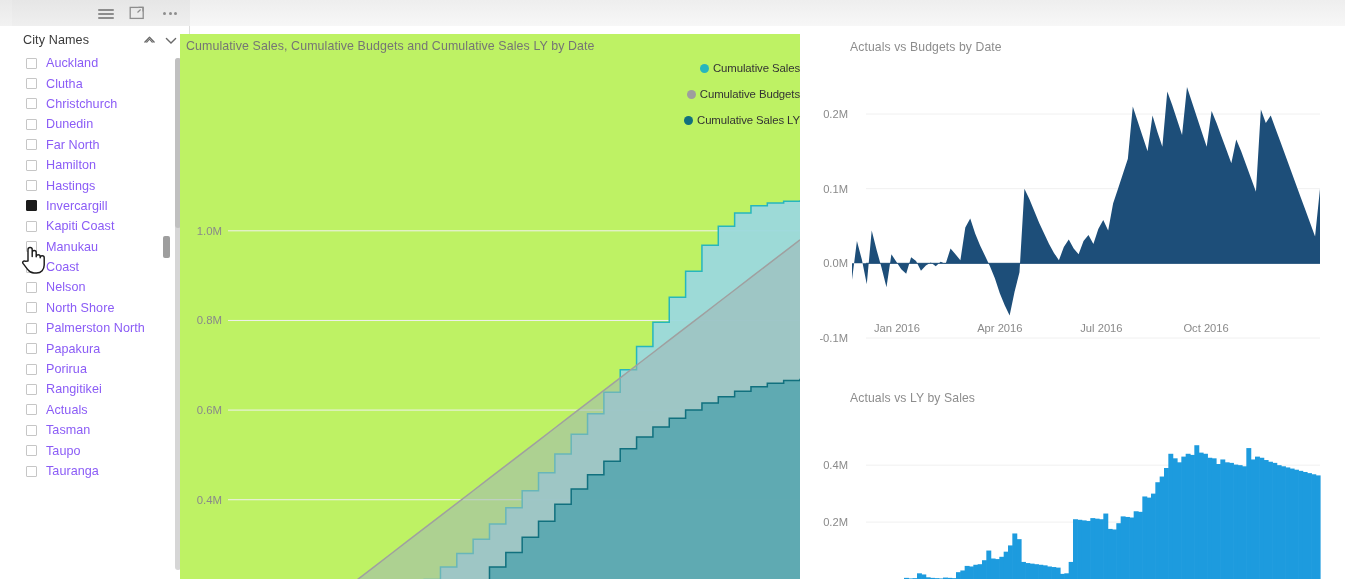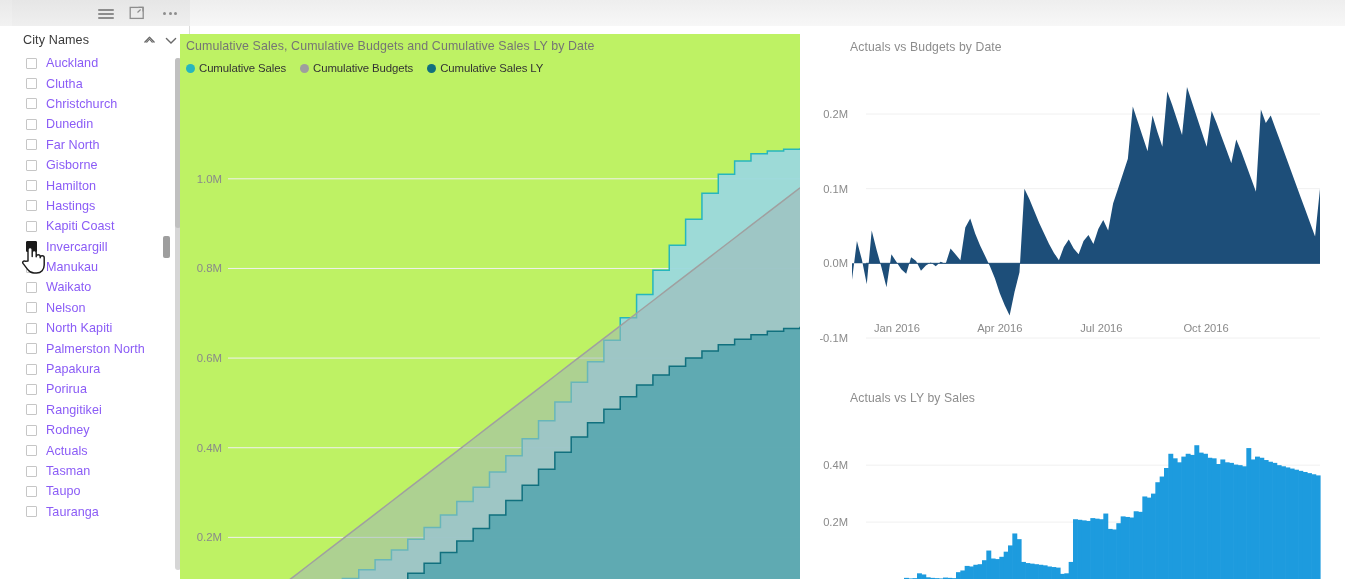--- a/index.html
+++ b/index.html
@@ -84,7 +84,7 @@
   
   .main-vis { position:absolute; left:180px; top:34px; width:620px; height:553px; background:#bef264; }
   .vis-title { font-size:12.4px; color:#757575; letter-spacing:.1px; }
-  .legend { display:flex; align-items:flex-end; gap:14px; margin-top:9px; }
+  .legend { display:flex; align-items:flex-end; gap:14px; margin-top:9px;flex-direction:column; }
   .leg-item { display:flex; align-items:center; gap:4px; }
   .leg-dot { width:9px; height:9px; border-radius:50%; display:block; }
   .leg-txt { font-size:11.4px; color:#333; letter-spacing:-.1px; }

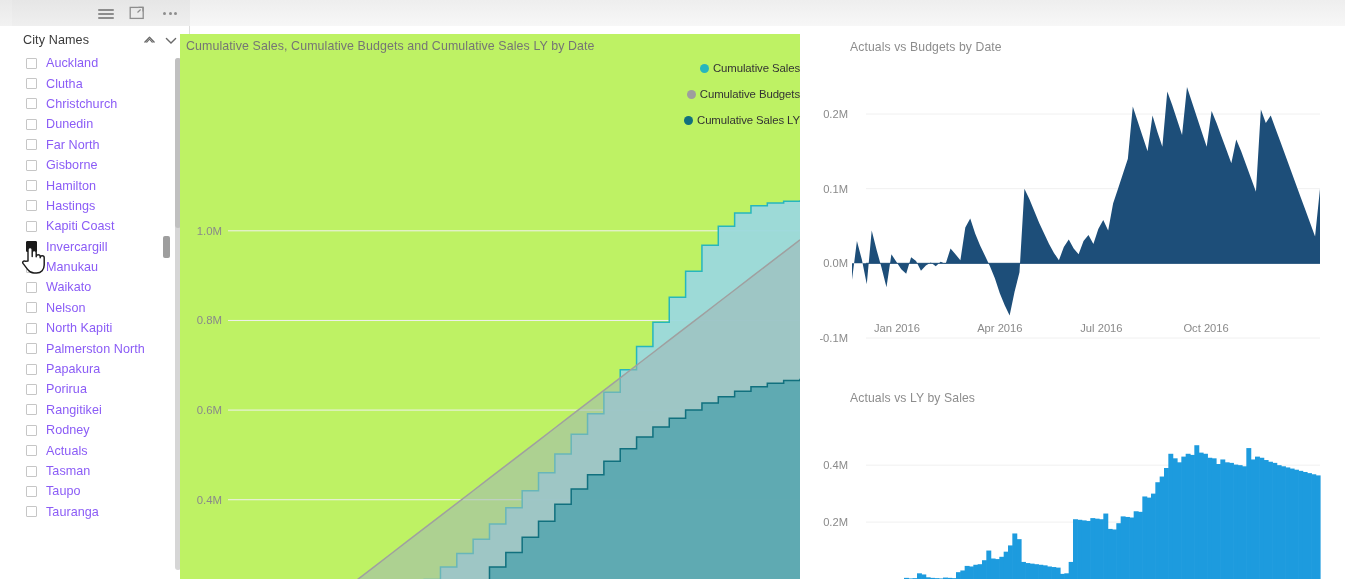--- a/index.html
+++ b/index.html
@@ -160,10 +160,6 @@
         <div class="s-item">
           <span class="s-box"></span>
           <span class="s-label">Far North</span>
-        </div>
-        <div class="s-item">
-          <span class="s-box"></span>
-          <span class="s-label">Gisborne</span>
         </div>
         <div class="s-item">
           <span class="s-box"></span>

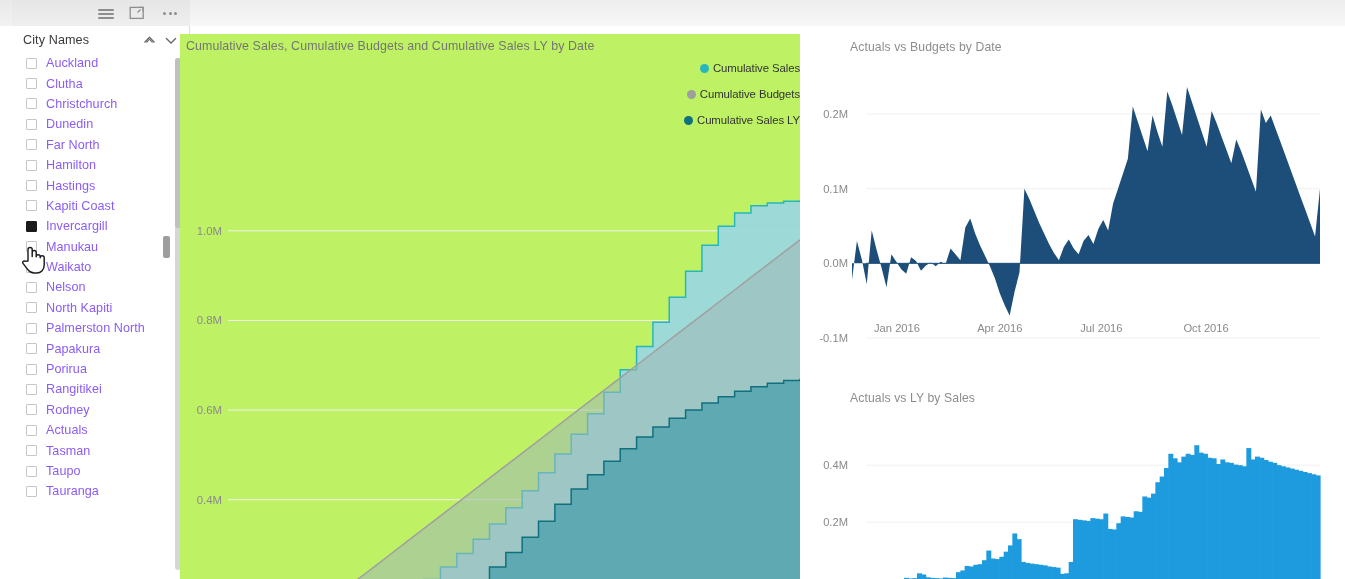--- a/index.html
+++ b/index.html
@@ -169,13 +169,13 @@
           <span class="s-box"></span>
           <span class="s-label">Hastings</span>
         </div>
+        <div class="s-item sel">
+          <span class="s-box"></span>
+          <span class="s-label">Invercargill</span>
+        </div>
         <div class="s-item">
           <span class="s-box"></span>
           <span class="s-label">Kapiti Coast</span>
-        </div>
-        <div class="s-item sel">
-          <span class="s-box"></span>
-          <span class="s-label">Invercargill</span>
         </div>
         <div class="s-item">
           <span class="s-box"></span>

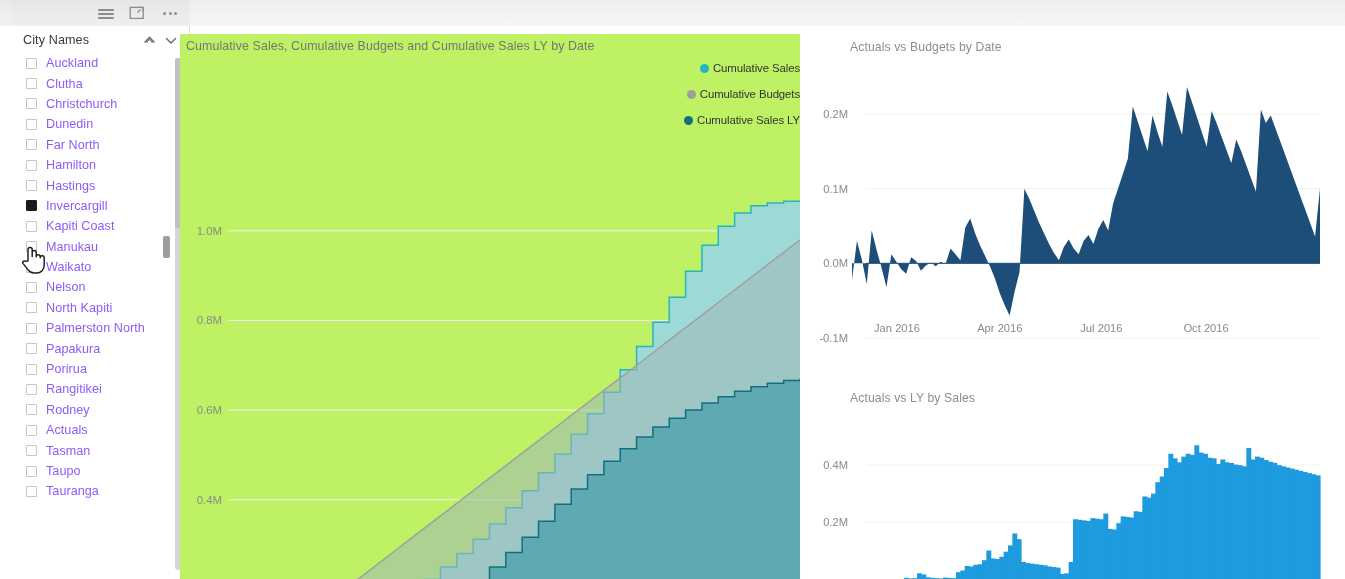--- a/index.html
+++ b/index.html
@@ -183,7 +183,7 @@
         </div>
         <div class="s-item">
           <span class="s-box"></span>
-          <span class="s-label">Waikato</span>
+          <span class="s-label">Coast</span>
         </div>
         <div class="s-item">
           <span class="s-box"></span>

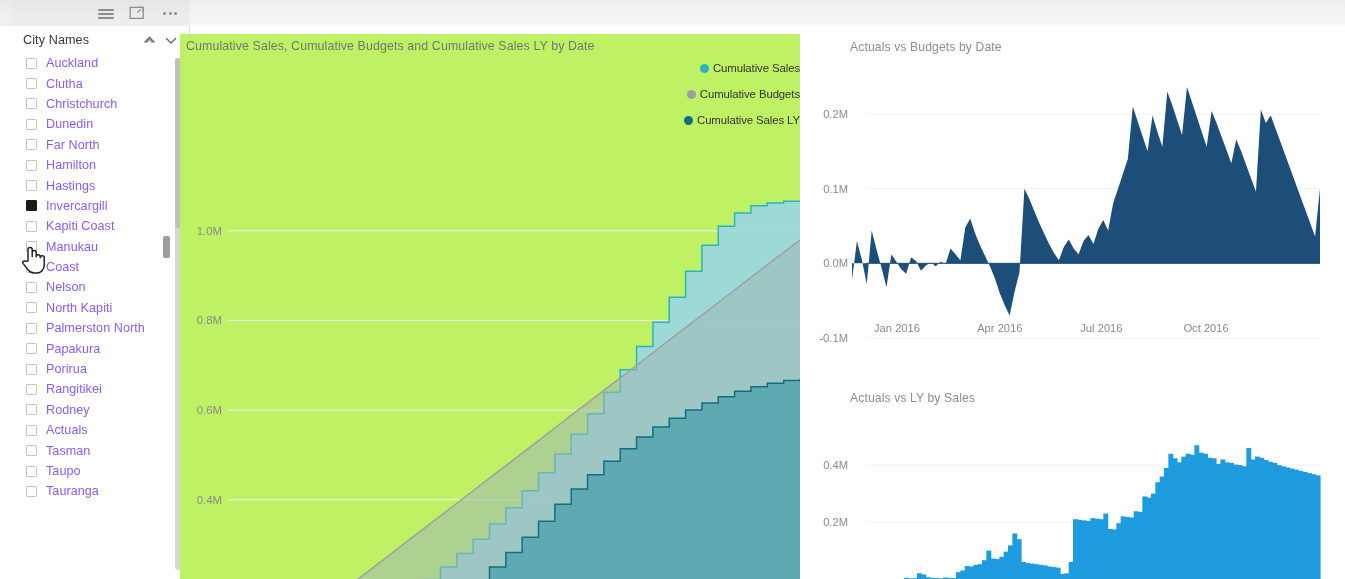--- a/index.html
+++ b/index.html
@@ -191,7 +191,7 @@
         </div>
         <div class="s-item">
           <span class="s-box"></span>
-          <span class="s-label">North Kapiti</span>
+          <span class="s-label">North Shore</span>
         </div>
         <div class="s-item">
           <span class="s-box"></span>

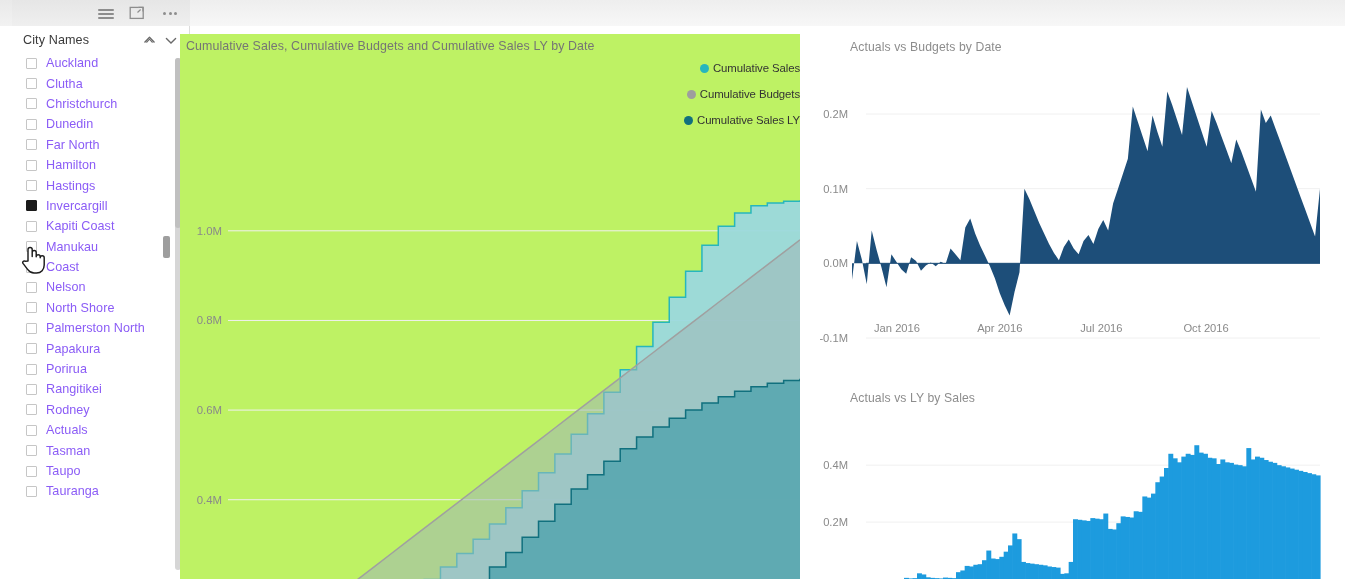--- a/index.html
+++ b/index.html
@@ -208,10 +208,6 @@
         <div class="s-item">
           <span class="s-box"></span>
           <span class="s-label">Rangitikei</span>
-        </div>
-        <div class="s-item">
-          <span class="s-box"></span>
-          <span class="s-label">Rodney</span>
         </div>
         <div class="s-item">
           <span class="s-box"></span>

